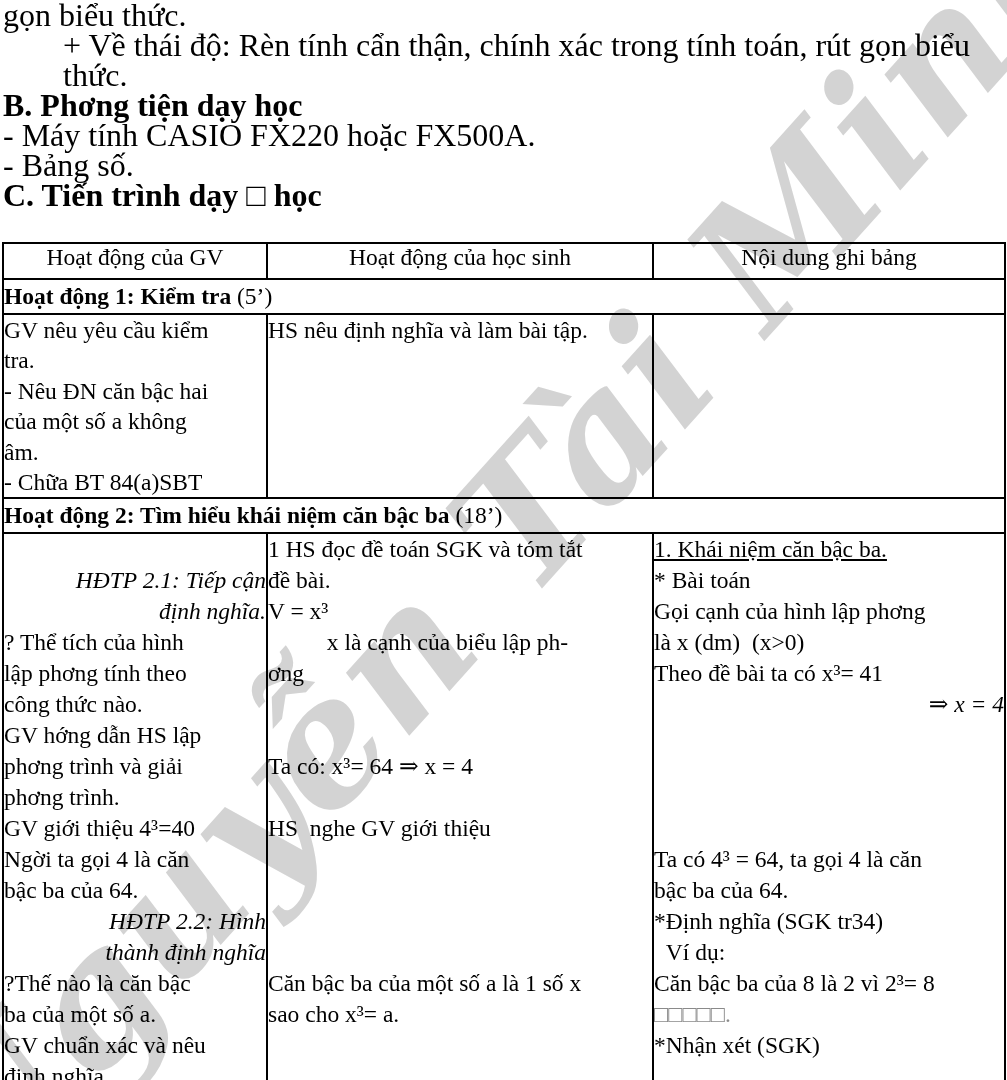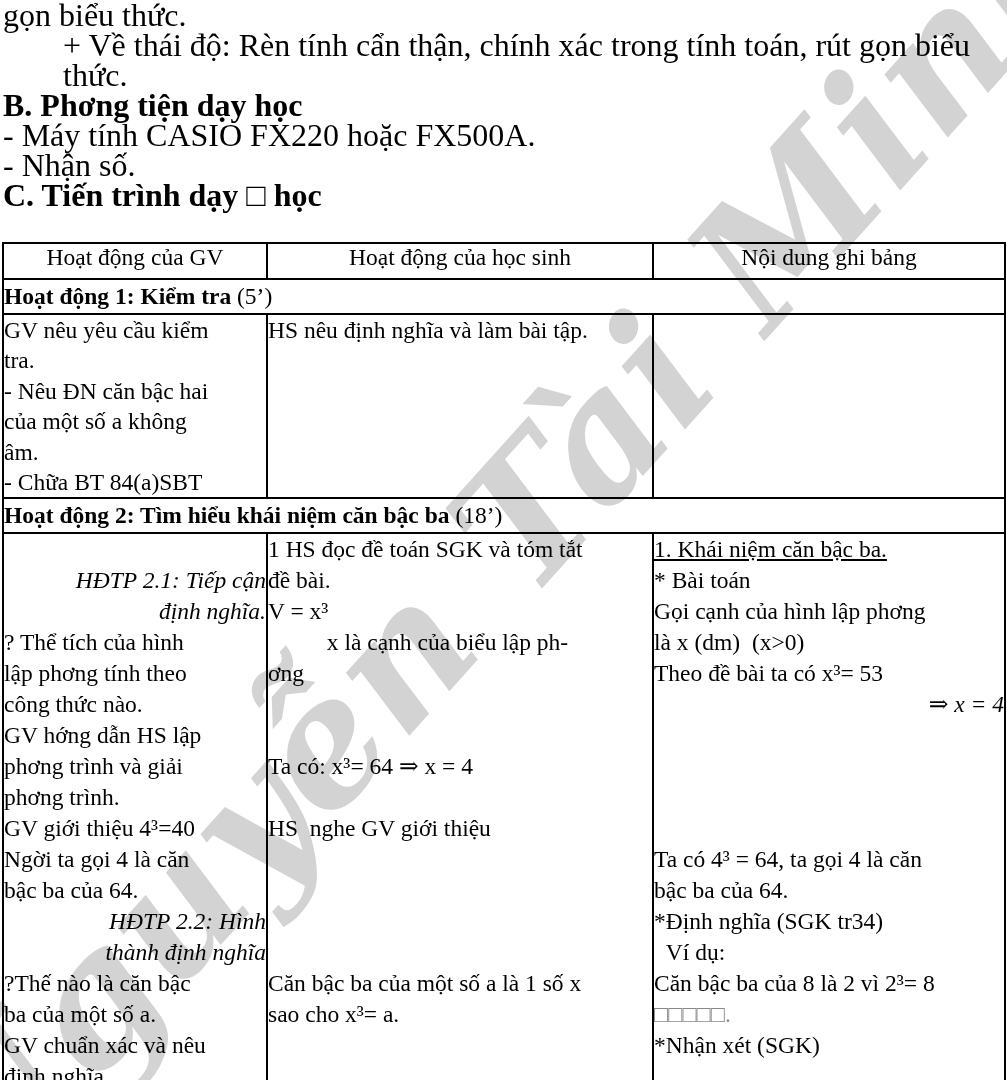--- a/index.html
+++ b/index.html
@@ -59,7 +59,7 @@
       <div class="line indent">+ Về thái độ: Rèn tính cẩn thận, chính xác trong tính toán, rút gọn biểu thức.</div>
       <div class="line bold">B. Phơng tiện dạy học</div>
       <div class="line">- Máy tính CASIO FX220 hoặc FX500A.</div>
-      <div class="line">- Nhận số.</div>
+      <div class="line">- Bảng số.</div>
       <div class="line bold">C. Tiến trình dạy □ học</div>
     </div>
 

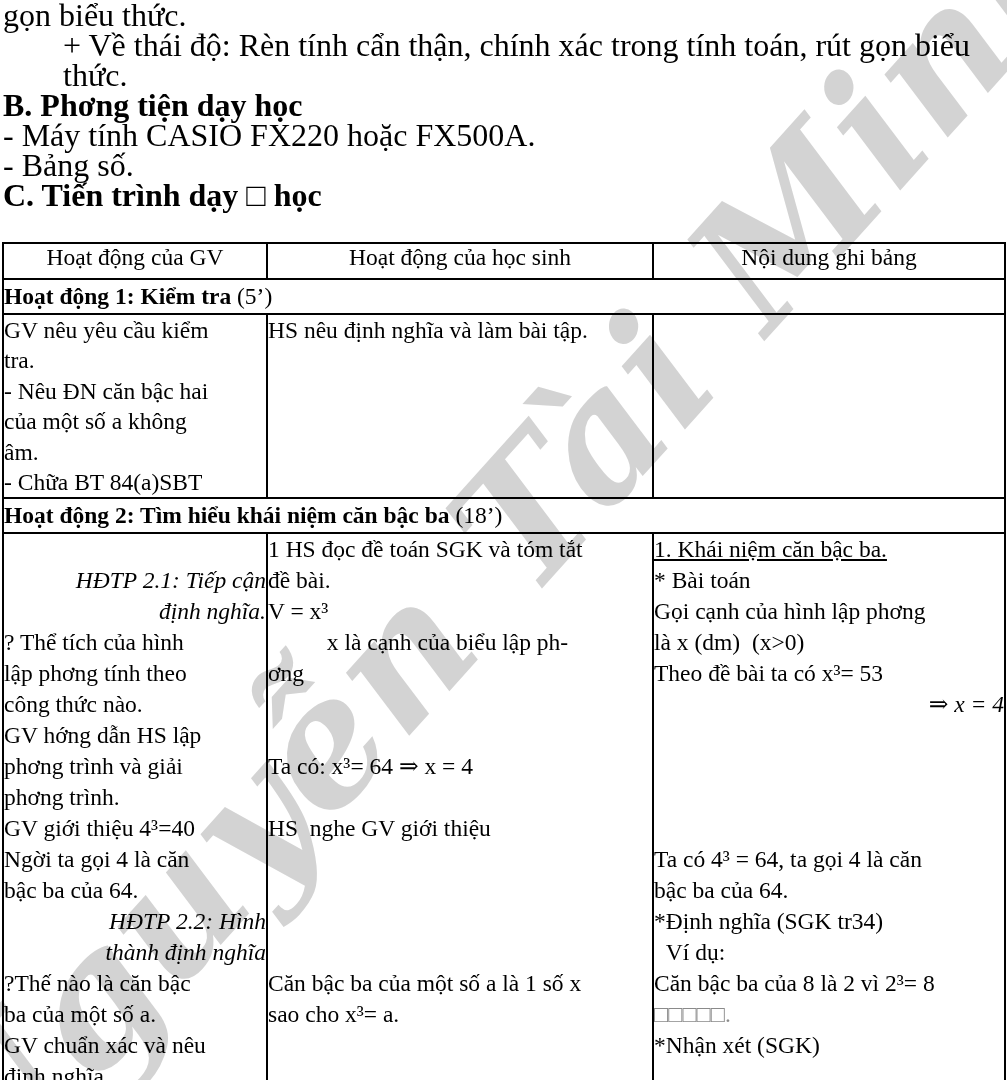--- a/index.html
+++ b/index.html
@@ -139,7 +139,7 @@
             <div class="line">* Bài toán</div>
             <div class="line">Gọi cạnh của hình lập phơng</div>
             <div class="line">là x (dm)  (x&gt;0)</div>
-            <div class="line">Theo đề bài ta có x³= 53</div>
+            <div class="line">Theo đề bài ta có x³= 41</div>
             <div class="line italic">⇒ x = 4</div>
             <div class="line">&nbsp;</div>
             <div class="line">&nbsp;</div>

